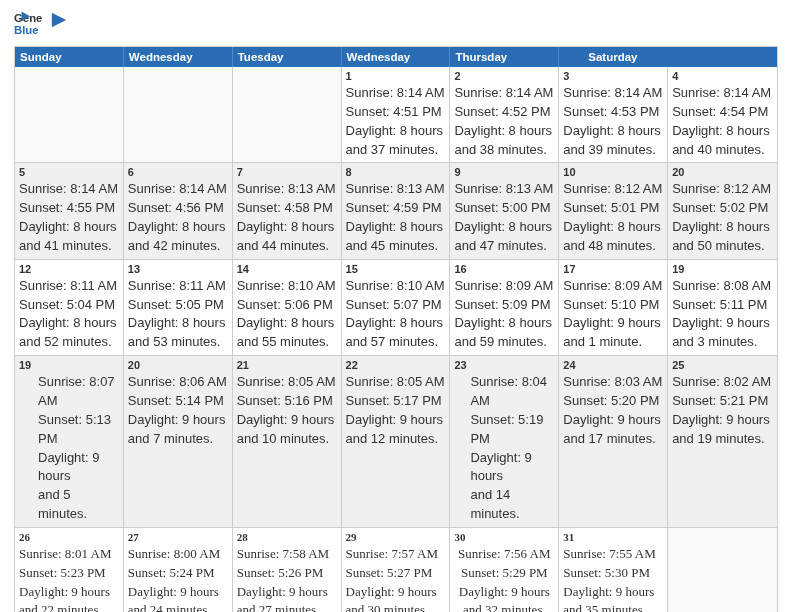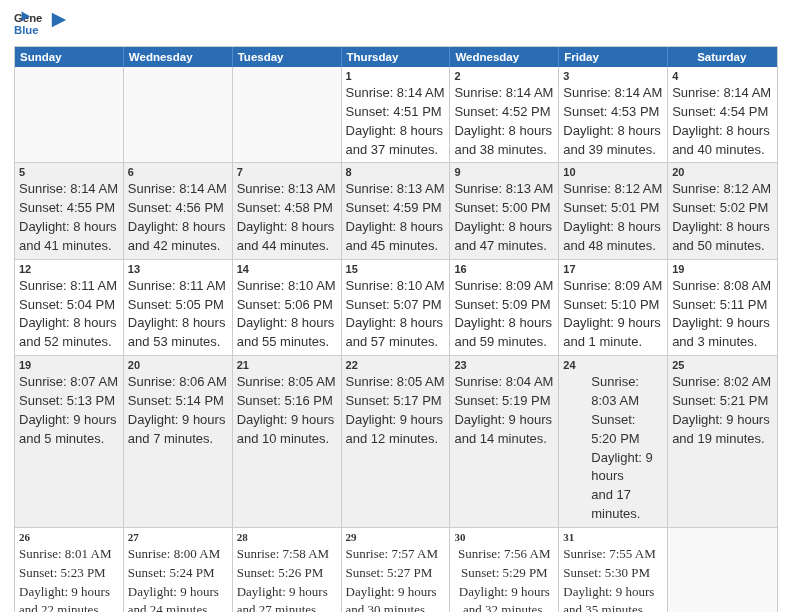--- a/index.html
+++ b/index.html
@@ -129,8 +129,8 @@
     <div class="cal-header-cell">Sunday</div>
         <div class="cal-header-cell">Wednesday</div>
         <div class="cal-header-cell">Tuesday</div>
+        <div class="cal-header-cell">Wednesday</div>
         <div class="cal-header-cell">Thursday</div>
-        <div class="cal-header-cell">Wednesday</div>
         <div class="cal-header-cell">Friday</div>
         <div class="cal-header-cell">Saturday</div>
       </div>

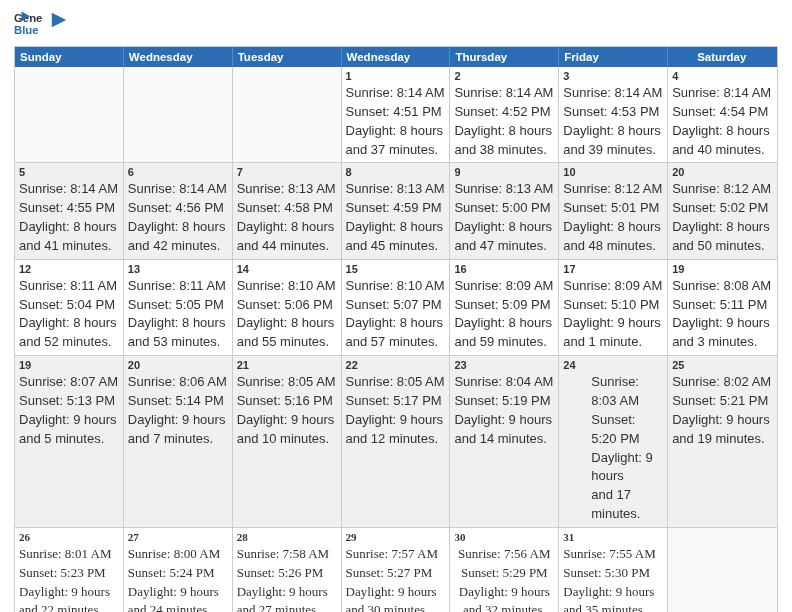--- a/index.html
+++ b/index.html
@@ -131,7 +131,6 @@
         <div class="cal-header-cell">Tuesday</div>
         <div class="cal-header-cell">Wednesday</div>
         <div class="cal-header-cell">Thursday</div>
-        <div class="cal-header-cell">Friday</div>
         <div class="cal-header-cell">Saturday</div>
       </div>
     <div class="cal-body">

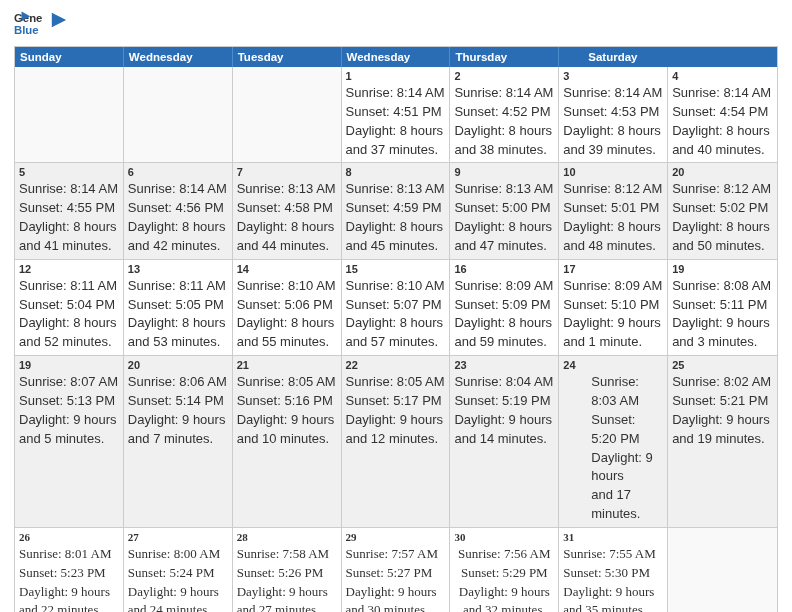--- a/index.html
+++ b/index.html
@@ -272,7 +272,7 @@
         <div class="cal-row">
           <div class="cal-cell shaded">
             <span class="day-num">19</span>
-            <div class="day-info" style="white-space: pre-line;">Sunrise: 8:07 AM
+            <div class="day-info" style="white-space: pre-line; margin-left: 19px;">Sunrise: 8:07 AM
 Sunset: 5:13 PM
 Daylight: 9 hours
 and 5 minutes.</div>

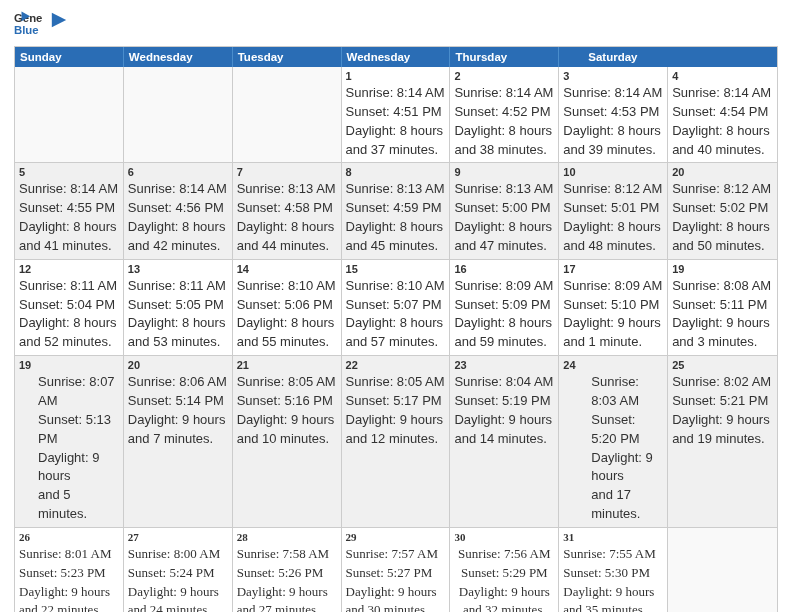--- a/index.html
+++ b/index.html
@@ -300,7 +300,7 @@
           </div>
           <div class="cal-cell shaded">
             <span class="day-num">23</span>
-            <div class="day-info" style="white-space: pre-line;">Sunrise: 8:04 AM
+            <div class="day-info" style="white-space: pre-line; margin-left: 16px;">Sunrise: 8:04 AM
 Sunset: 5:19 PM
 Daylight: 9 hours
 and 14 minutes.</div>

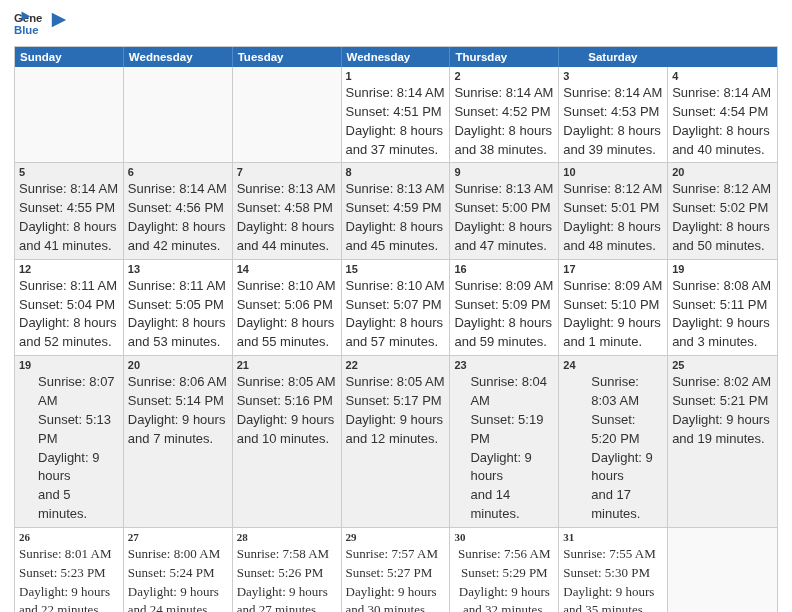--- a/index.html
+++ b/index.html
@@ -307,7 +307,7 @@
           </div>
           <div class="cal-cell shaded">
             <span class="day-num">24</span>
-            <div class="day-info" style="white-space: pre-line; margin-left: 28px;">Sunrise: 8:03 AM
+            <div class="day-info" style="white-space: pre-line;">Sunrise: 8:03 AM
 Sunset: 5:20 PM
 Daylight: 9 hours
 and 17 minutes.</div>

